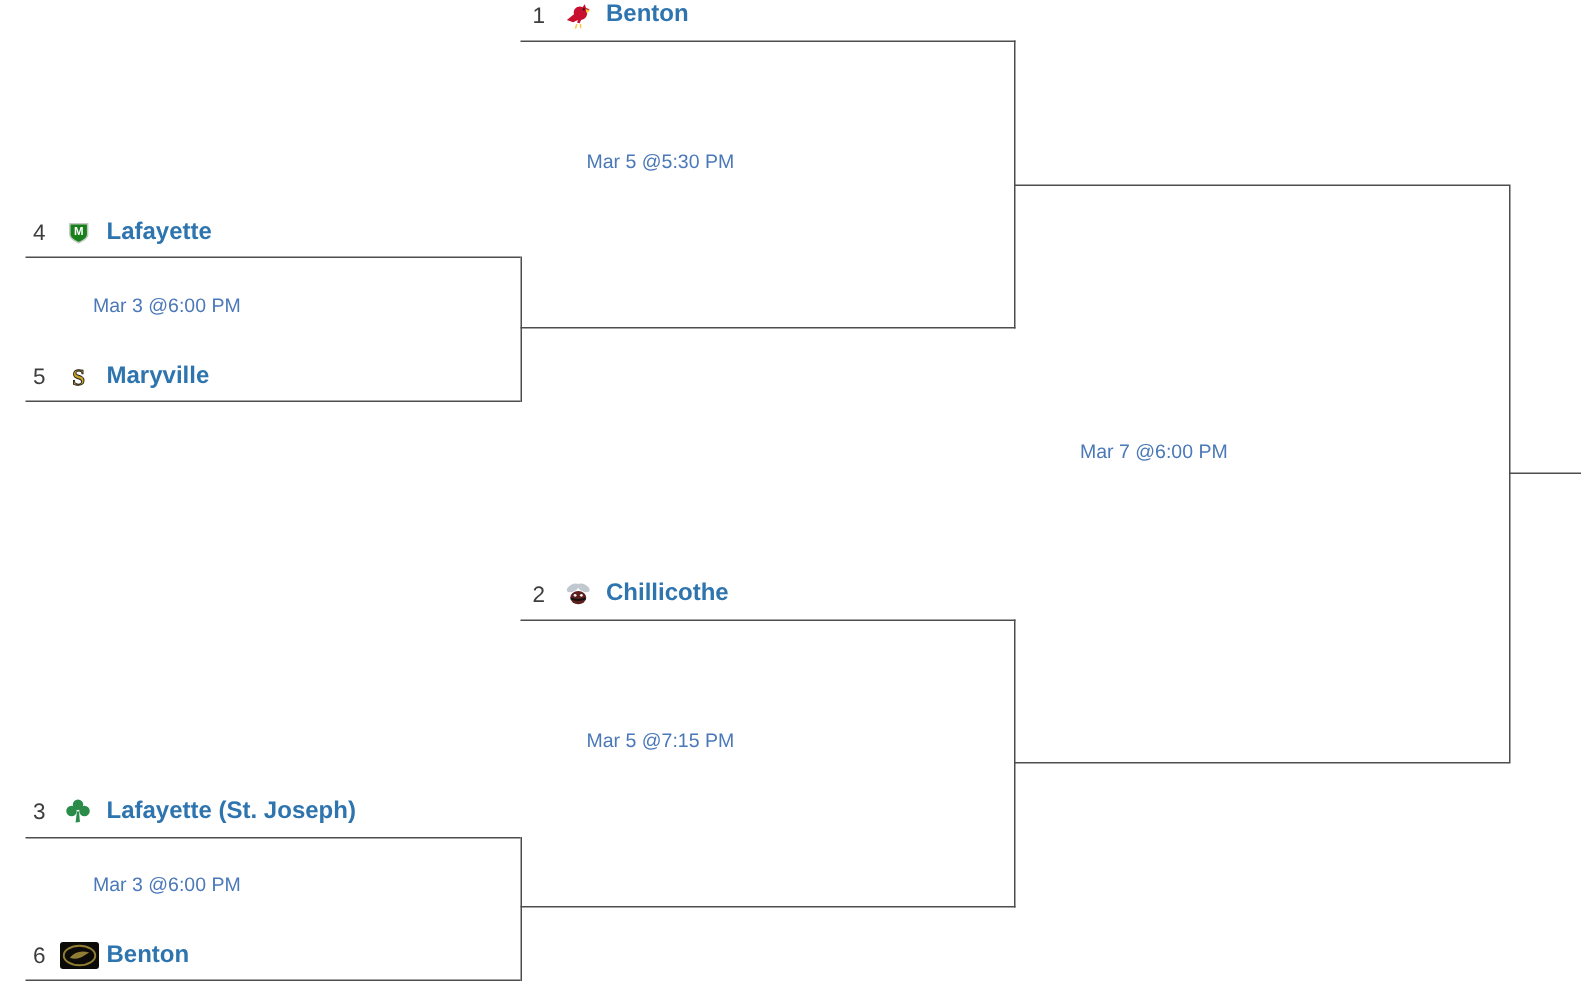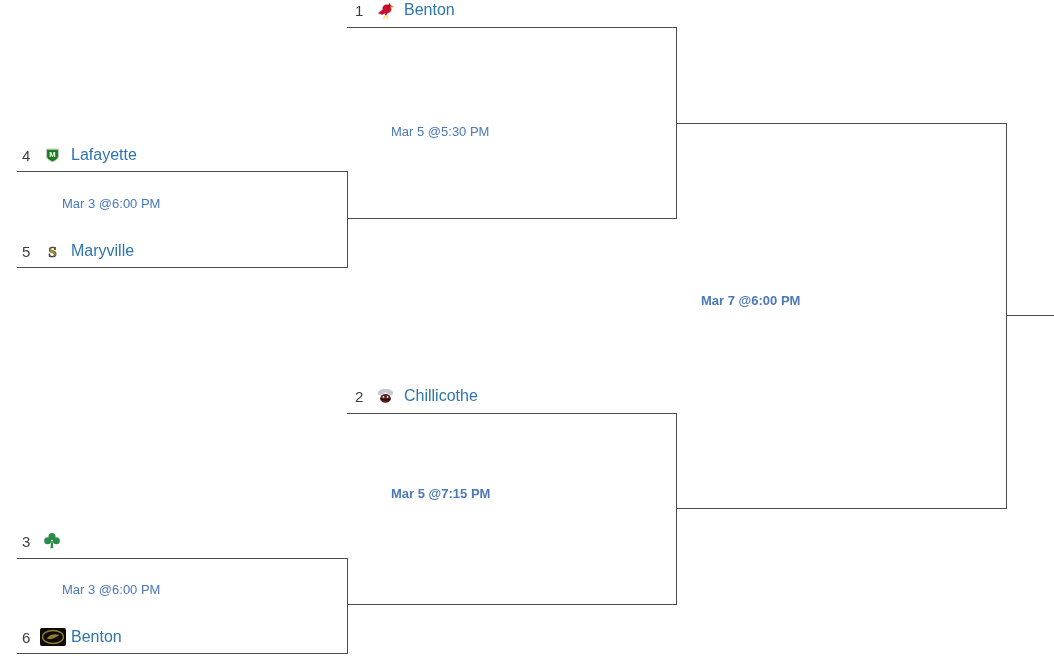--- a/index.html
+++ b/index.html
@@ -35,7 +35,7 @@
   }
   .logo.wide { width: 26px; margin-right: 5px; margin-left: -2px; }
   .name {
-    font-size: 16px; font-weight: 400;
+    font-size: 16px; font-weight: 700;
     color: var(--team-name, #2e74ae);
     text-decoration: none; cursor: pointer;
   }

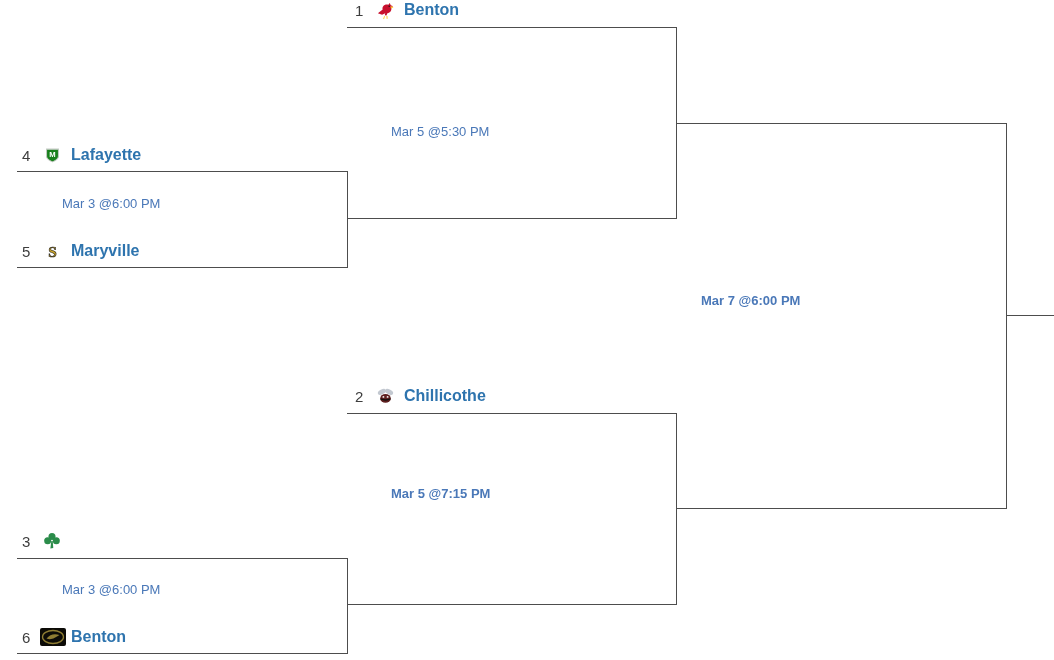--- a/index.html
+++ b/index.html
@@ -144,7 +144,7 @@
     <a class="name">Benton</a>
   </div>
 
-  <div class="gametime" style="left:391px; top:99px;margin-top:24px;">Mar 5 @5:30 PM</div>
+  <div class="gametime" style="left:391px; top:99px;">Mar 5 @5:30 PM</div>
   <div class="gametime" style="left:62px;  top:195px;">Mar 3 @6:00 PM</div>
   <div class="gametime" style="left:701px; top:292px;font-weight:bold;">Mar 7 @6:00 PM</div>
   <div class="gametime" style="left:391px; top:485px;font-weight:bold;">Mar 5 @7:15 PM</div>

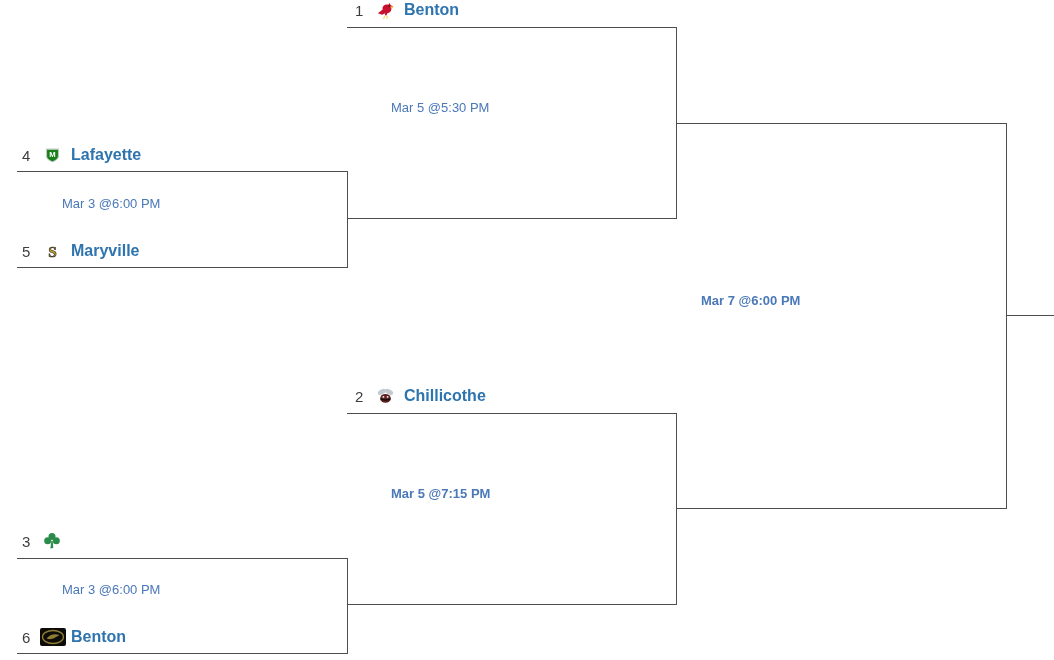--- a/index.html
+++ b/index.html
@@ -146,7 +146,7 @@
 
   <div class="gametime" style="left:391px; top:99px;">Mar 5 @5:30 PM</div>
   <div class="gametime" style="left:62px;  top:195px;">Mar 3 @6:00 PM</div>
-  <div class="gametime" style="left:701px; top:292px;font-weight:bold;">Mar 7 @6:00 PM</div>
+  <div class="gametime" style="left:720px; top:292px;">Mar 7 @6:00 PM</div>
   <div class="gametime" style="left:391px; top:485px;font-weight:bold;">Mar 5 @7:15 PM</div>
   <div class="gametime" style="left:62px; top:581px;">Mar 3 @6:00 PM</div>
 

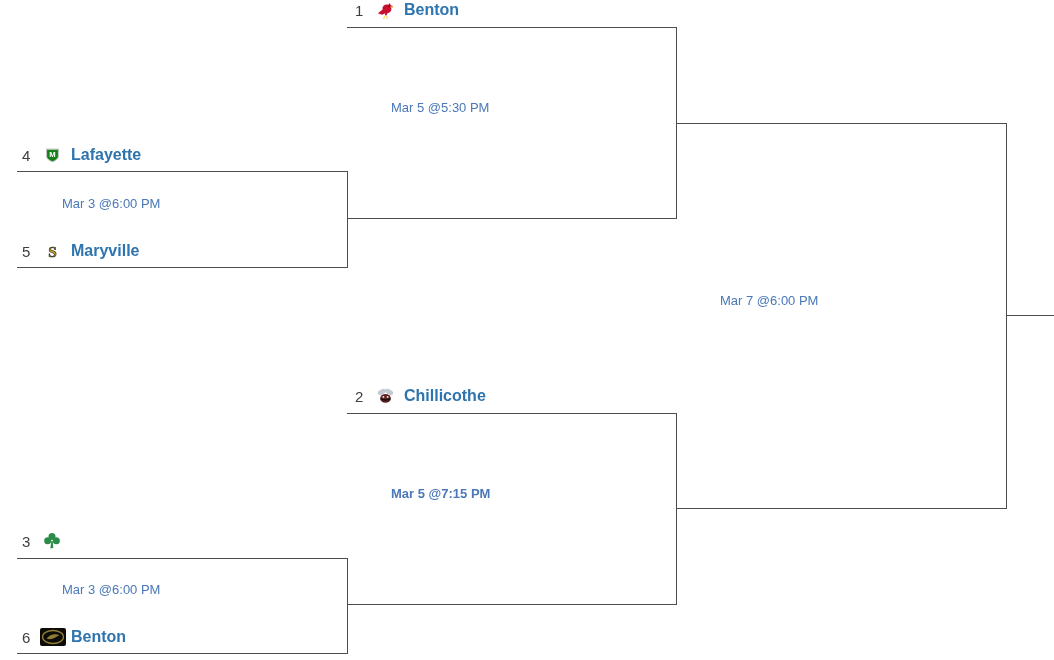--- a/index.html
+++ b/index.html
@@ -147,7 +147,7 @@
   <div class="gametime" style="left:391px; top:99px;">Mar 5 @5:30 PM</div>
   <div class="gametime" style="left:62px;  top:195px;">Mar 3 @6:00 PM</div>
   <div class="gametime" style="left:720px; top:292px;">Mar 7 @6:00 PM</div>
-  <div class="gametime" style="left:391px; top:485px;font-weight:bold;">Mar 5 @7:15 PM</div>
+  <div class="gametime" style="left:391px; top:485px;">Mar 5 @7:15 PM</div>
   <div class="gametime" style="left:62px; top:581px;">Mar 3 @6:00 PM</div>
 
 </div>

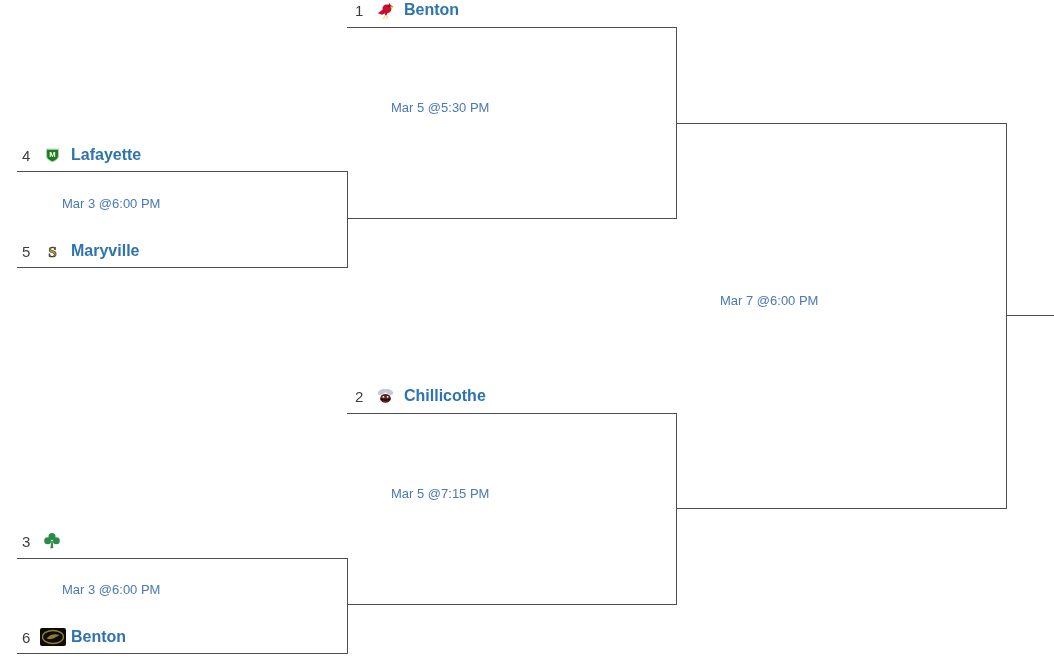--- a/index.html
+++ b/index.html
@@ -130,6 +130,7 @@
         <path d="M9.2 10 L8.2 18.2 l3.2 -0.4 L10.8 10 Z"></path>
       </svg>
     </span>
+    <a class="name">Lafayette (St. Joseph)</a>
   </div>
 
   <div class="team" style="left:22px; top:627px;">

